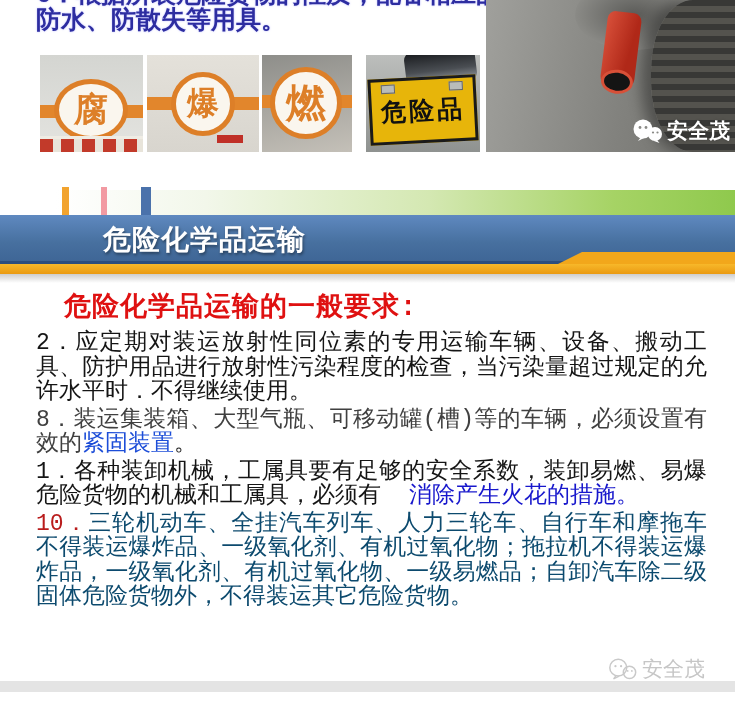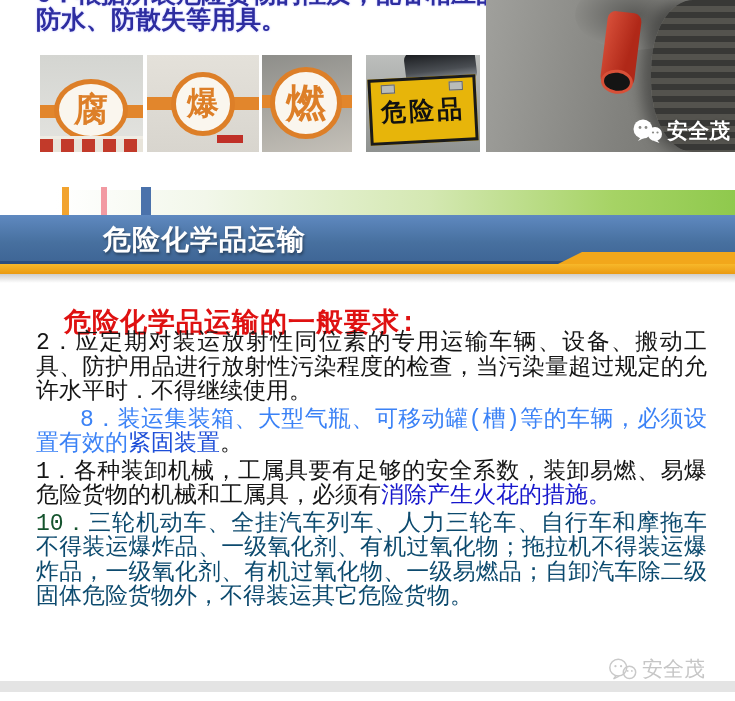--- a/index.html
+++ b/index.html
@@ -114,7 +114,7 @@
 
   
   .section-heading {
-    position:absolute; left:64px; top:304px;
+    position:absolute; left:64px; top:288px;
     font-size:27px; font-weight:bold; color:#df1111; letter-spacing:1px;
   }
   .body-text {

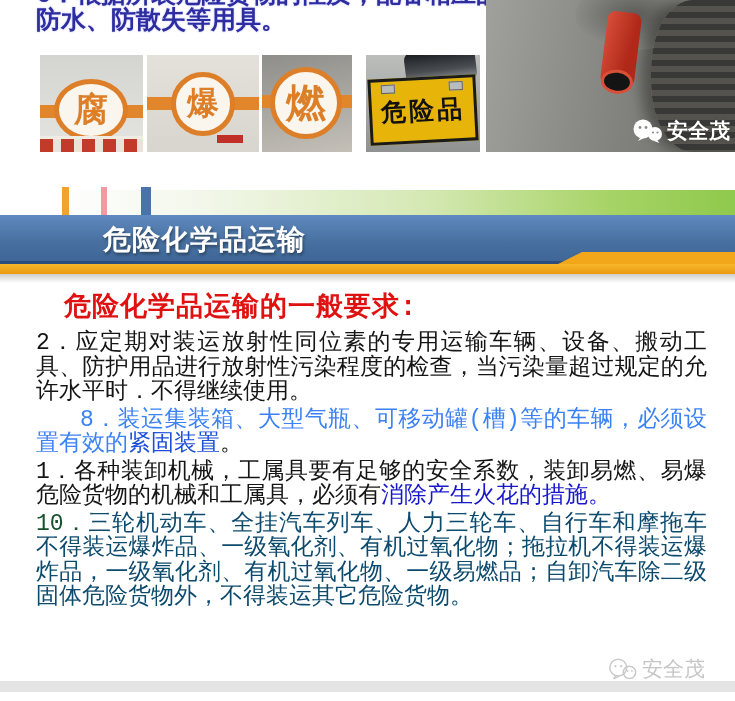--- a/index.html
+++ b/index.html
@@ -210,7 +210,7 @@
 
   <div class="body-text">
       <p><span style="color: rgb(21, 21, 21);">2．应定期对装运放射性同位素的专用运输车辆、设备、搬动工具、防护用品进行放射性污染程度的检查，当污染量超过规定的允许水平时．不得继续使用。</span></p>
-      <p><span style="color: #3b82f6; margin-left: 44px;">8．装运集装箱、大型气瓶、可移动罐(槽)等的车辆，必须设置有效的</span><span style="color: #1d4ed8;">紧固装置</span><span style="color: rgb(21, 21, 21);">。</span></p>
+      <p><span style="color: #404040;">8．装运集装箱、大型气瓶、可移动罐(槽)等的车辆，必须设置有效的</span><span style="color: #1d4ed8;">紧固装置</span><span style="color: rgb(21, 21, 21);">。</span></p>
       <p><span style="color: rgb(21, 21, 21);">1．各种装卸机械，工属具要有足够的安全系数，装卸易燃、易爆危险货物的机械和工属具，必须有</span><span style="color: rgb(23, 23, 204);">消除产生火花的措施。</span></p>
       <p><span style="color: #14532d;">10．</span><span style="color: #0c4a6e;">三轮机动车、全挂汽车列车、人力三轮车、自行车和摩拖车不得装运爆炸品、一级氧化剂、有机过氧化物；拖拉机不得装运爆炸品，一级氧化剂、有机过氧化物、一级易燃品；自卸汽车除二级固体危险货物外，不得装运其它危险货物。</span></p>
     </div>

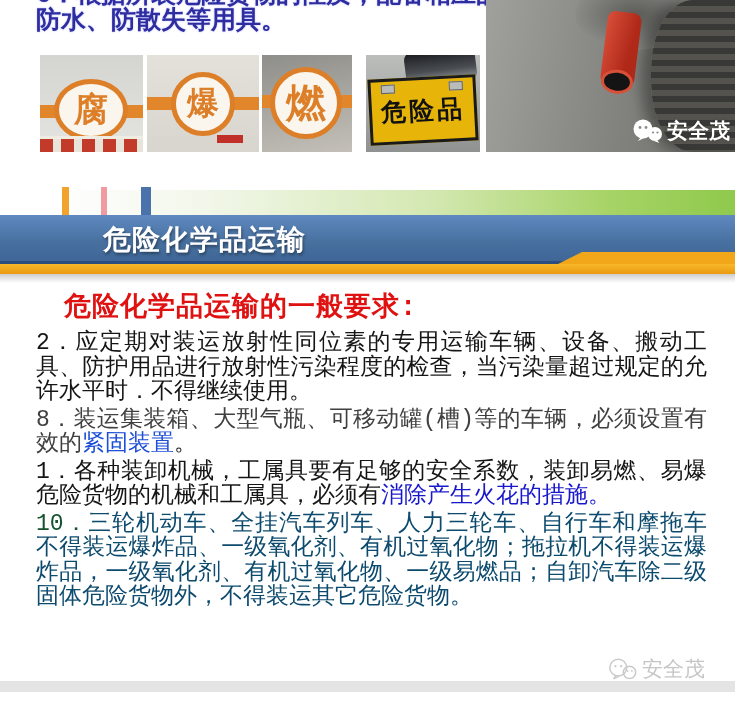--- a/index.html
+++ b/index.html
@@ -211,7 +211,7 @@
   <div class="body-text">
       <p><span style="color: rgb(21, 21, 21);">2．应定期对装运放射性同位素的专用运输车辆、设备、搬动工具、防护用品进行放射性污染程度的检查，当污染量超过规定的允许水平时．不得继续使用。</span></p>
       <p><span style="color: #404040;">8．装运集装箱、大型气瓶、可移动罐(槽)等的车辆，必须设置有效的</span><span style="color: #1d4ed8;">紧固装置</span><span style="color: rgb(21, 21, 21);">。</span></p>
-      <p><span style="color: rgb(21, 21, 21);">1．各种装卸机械，工属具要有足够的安全系数，装卸易燃、易爆危险货物的机械和工属具，必须有</span><span style="color: rgb(23, 23, 204);">消除产生火花的措施。</span></p>
+      <p><span style="color: rgb(21, 21, 21);">1．各种装卸机械，工属具要有足够的安全系数，装卸易燃、易爆危险货物的机械和工属具，必须有</span><span style="color: rgb(23, 23, 204); margin-left: 28px;">消除产生火花的措施。</span></p>
       <p><span style="color: #14532d;">10．</span><span style="color: #0c4a6e;">三轮机动车、全挂汽车列车、人力三轮车、自行车和摩拖车不得装运爆炸品、一级氧化剂、有机过氧化物；拖拉机不得装运爆炸品，一级氧化剂、有机过氧化物、一级易燃品；自卸汽车除二级固体危险货物外，不得装运其它危险货物。</span></p>
     </div>
 

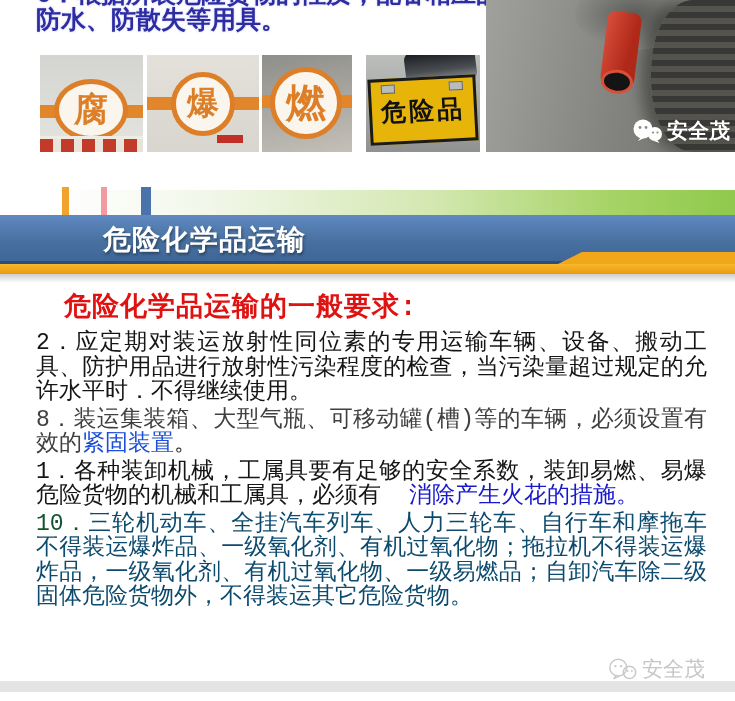--- a/index.html
+++ b/index.html
@@ -212,7 +212,7 @@
       <p><span style="color: rgb(21, 21, 21);">2．应定期对装运放射性同位素的专用运输车辆、设备、搬动工具、防护用品进行放射性污染程度的检查，当污染量超过规定的允许水平时．不得继续使用。</span></p>
       <p><span style="color: #404040;">8．装运集装箱、大型气瓶、可移动罐(槽)等的车辆，必须设置有效的</span><span style="color: #1d4ed8;">紧固装置</span><span style="color: rgb(21, 21, 21);">。</span></p>
       <p><span style="color: rgb(21, 21, 21);">1．各种装卸机械，工属具要有足够的安全系数，装卸易燃、易爆危险货物的机械和工属具，必须有</span><span style="color: rgb(23, 23, 204); margin-left: 28px;">消除产生火花的措施。</span></p>
-      <p><span style="color: #14532d;">10．</span><span style="color: #0c4a6e;">三轮机动车、全挂汽车列车、人力三轮车、自行车和摩拖车不得装运爆炸品、一级氧化剂、有机过氧化物；拖拉机不得装运爆炸品，一级氧化剂、有机过氧化物、一级易燃品；自卸汽车除二级固体危险货物外，不得装运其它危险货物。</span></p>
+      <p><span style="color: #b91c1c;">10．</span><span style="color: #0c4a6e;">三轮机动车、全挂汽车列车、人力三轮车、自行车和摩拖车不得装运爆炸品、一级氧化剂、有机过氧化物；拖拉机不得装运爆炸品，一级氧化剂、有机过氧化物、一级易燃品；自卸汽车除二级固体危险货物外，不得装运其它危险货物。</span></p>
     </div>
 
   <div class="footer-watermark">

